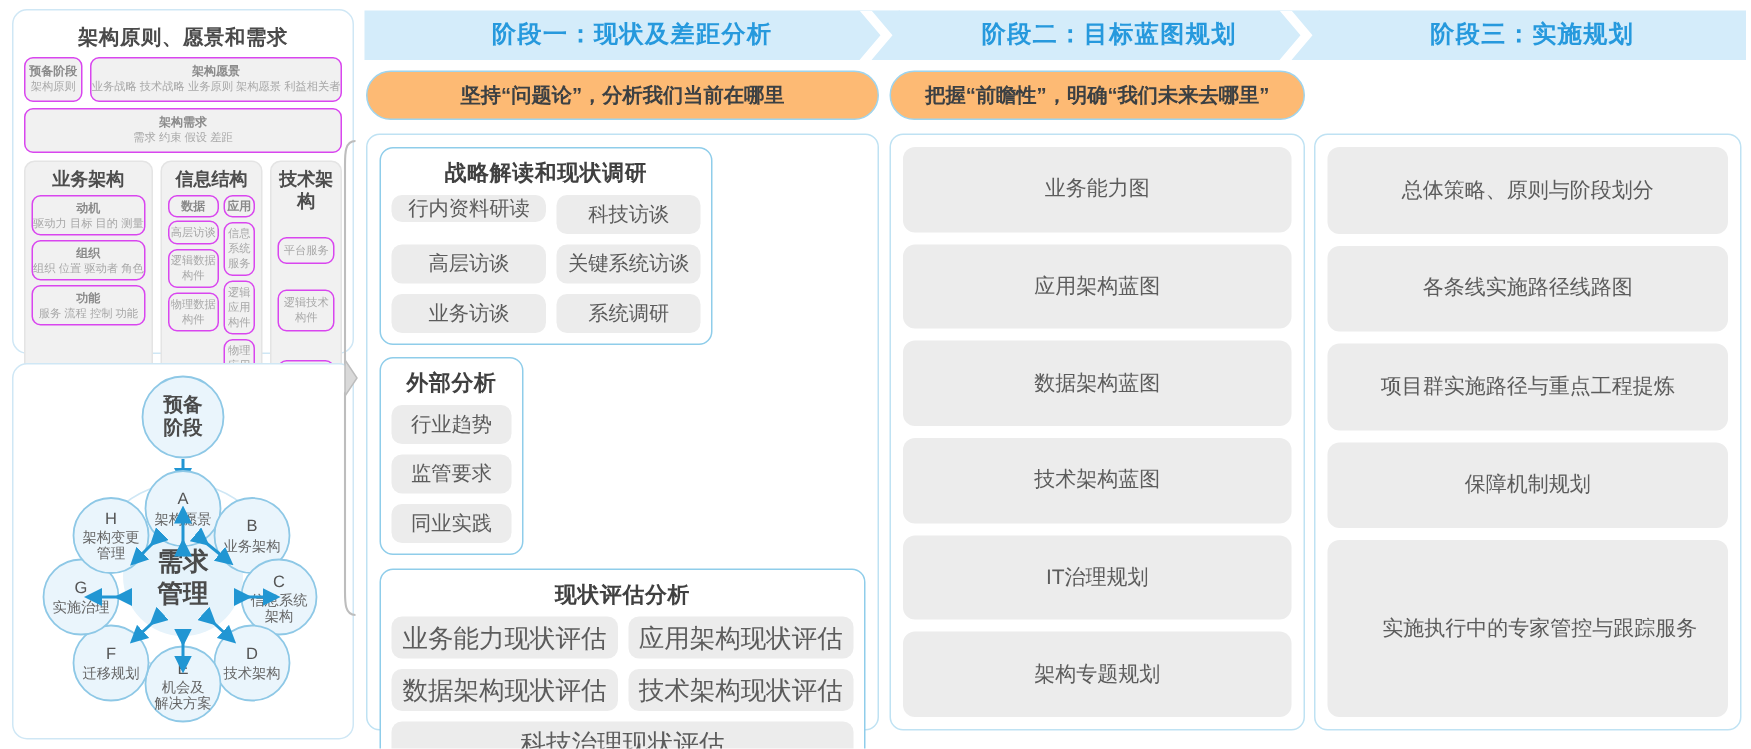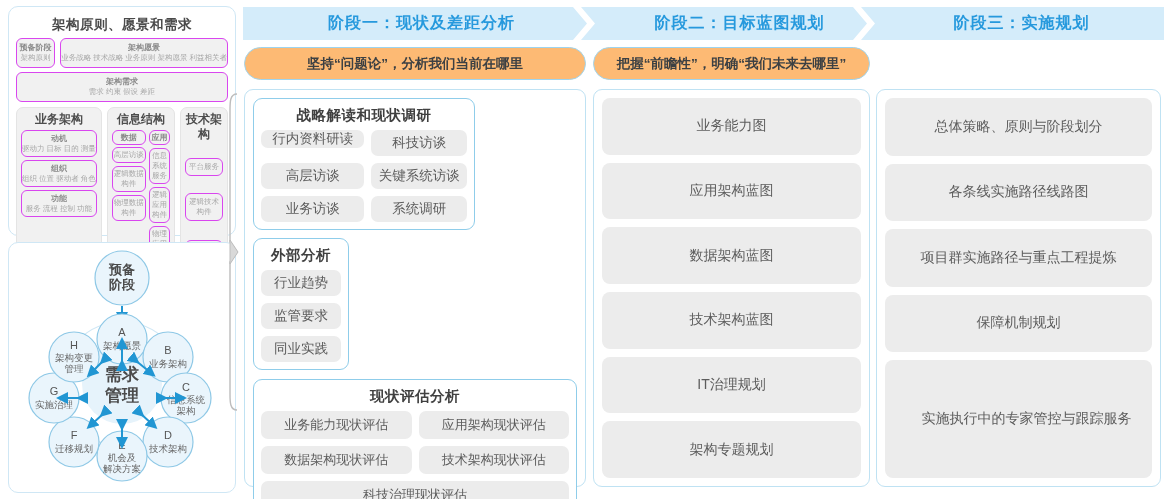--- a/index.html
+++ b/index.html
@@ -80,7 +80,7 @@
     display:flex;align-items:center;justify-content:center;
     color:#5c5c5c;font-size:13.5px;white-space:nowrap;
   }
-  .tile.sm{font-size:13px;}
+  .tile.sm{font-size:17px;}
   .tile-row{display:flex;gap:7px;margin-bottom:7px;}
   .tile-row:last-child{margin-bottom:0;}
 

